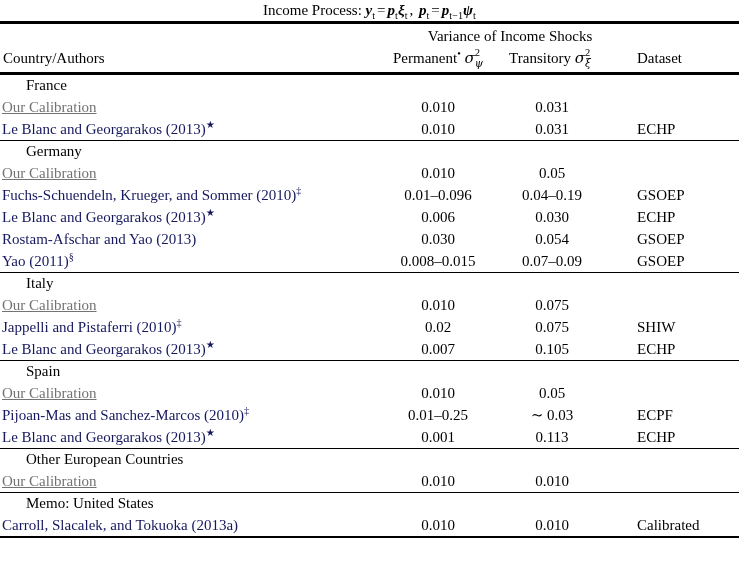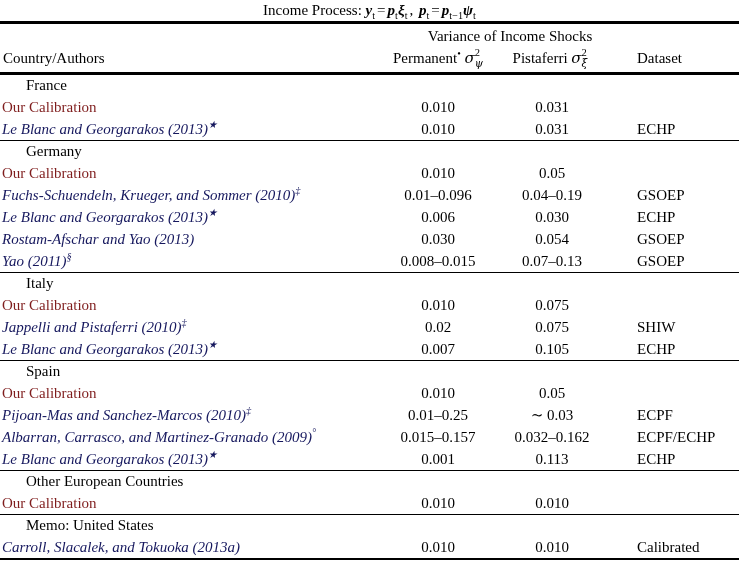--- a/index.html
+++ b/index.html
@@ -150,7 +150,7 @@
         <span class="sym">σ</span><span class="supsub"><span class="s-top">2</span><span class="sym">ψ</span></span>
       </div>
       <div class="hdr-cell hdr-transitory">
-        <span>Pistaferri</span>
+        <span>Transitory</span>
         <span class="sym">σ</span><span class="supsub"><span class="s-top">2</span><span class="sym">ξ</span></span>
       </div>
       <div class="hdr-cell hdr-dataset">Dataset</div>

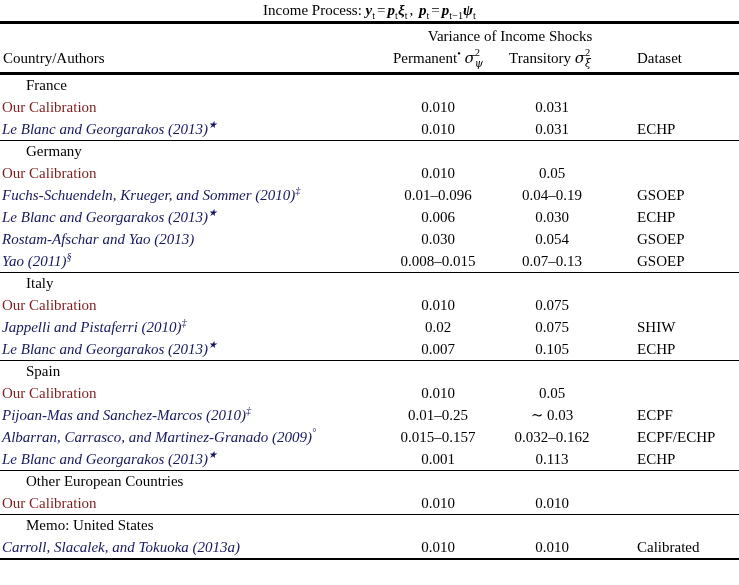--- a/index.html
+++ b/index.html
@@ -124,7 +124,7 @@
   .c-dataset    { left: 637px; }
 
   .link { color: #16185e; font-style: italic; }
-  .plain { color: #7f1d1d; }
+  .plain { color: #737373; text-decoration: underline; }
 </style>
 </head>
 <body>

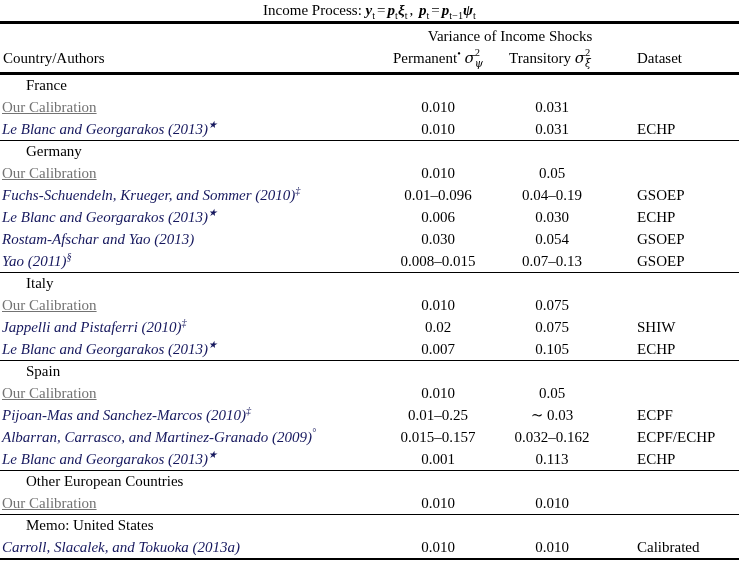--- a/index.html
+++ b/index.html
@@ -123,7 +123,7 @@
   .c-transitory { left: 484px; width: 136px; text-align: center; }
   .c-dataset    { left: 637px; }
 
-  .link { color: #16185e; font-style: italic; }
+  .link { color: #16185e; }
   .plain { color: #737373; text-decoration: underline; }
 </style>
 </head>

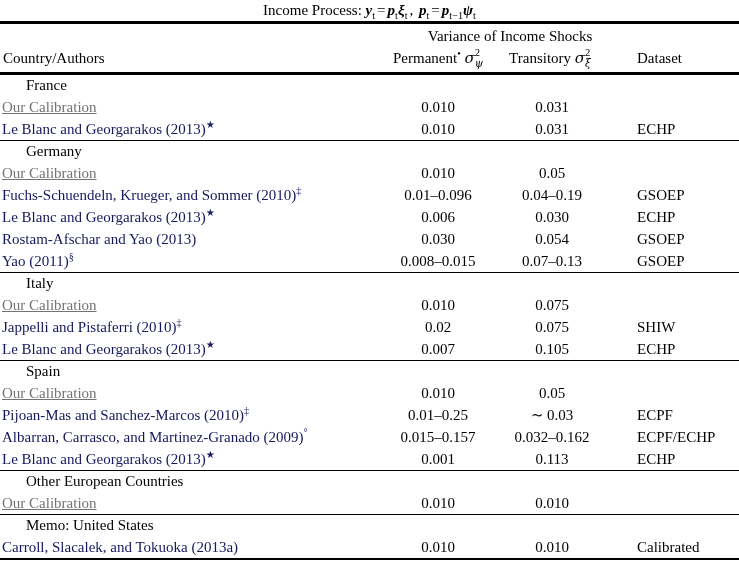--- a/index.html
+++ b/index.html
@@ -205,7 +205,7 @@
         <div class="row">
           <div class="cell c-author link"><span>Yao (2011)</span><sup>§</sup></div>
           <div class="cell c-permanent">0.008–0.015</div>
-          <div class="cell c-transitory">0.07–0.13</div>
+          <div class="cell c-transitory">0.07–0.09</div>
           <div class="cell c-dataset">GSOEP</div>
         </div>
       </div>

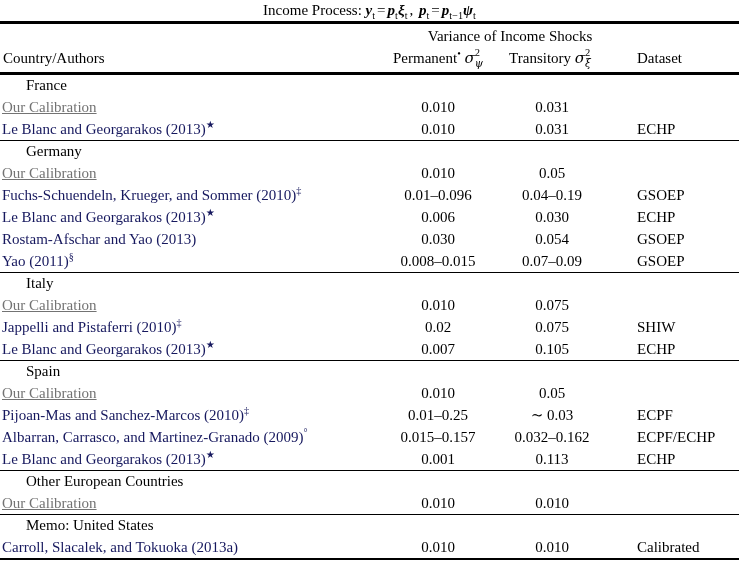--- a/index.html
+++ b/index.html
@@ -247,12 +247,6 @@
           <div class="cell c-dataset">ECPF</div>
         </div>
         <div class="row">
-          <div class="cell c-author link"><span>Albarran, Carrasco, and Martinez-Granado (2009)</span><sup>°</sup></div>
-          <div class="cell c-permanent">0.015–0.157</div>
-          <div class="cell c-transitory">0.032–0.162</div>
-          <div class="cell c-dataset">ECPF/ECHP</div>
-        </div>
-        <div class="row">
           <div class="cell c-author link"><span>Le Blanc and Georgarakos (2013)</span><sup>★</sup></div>
           <div class="cell c-permanent">0.001</div>
           <div class="cell c-transitory">0.113</div>

